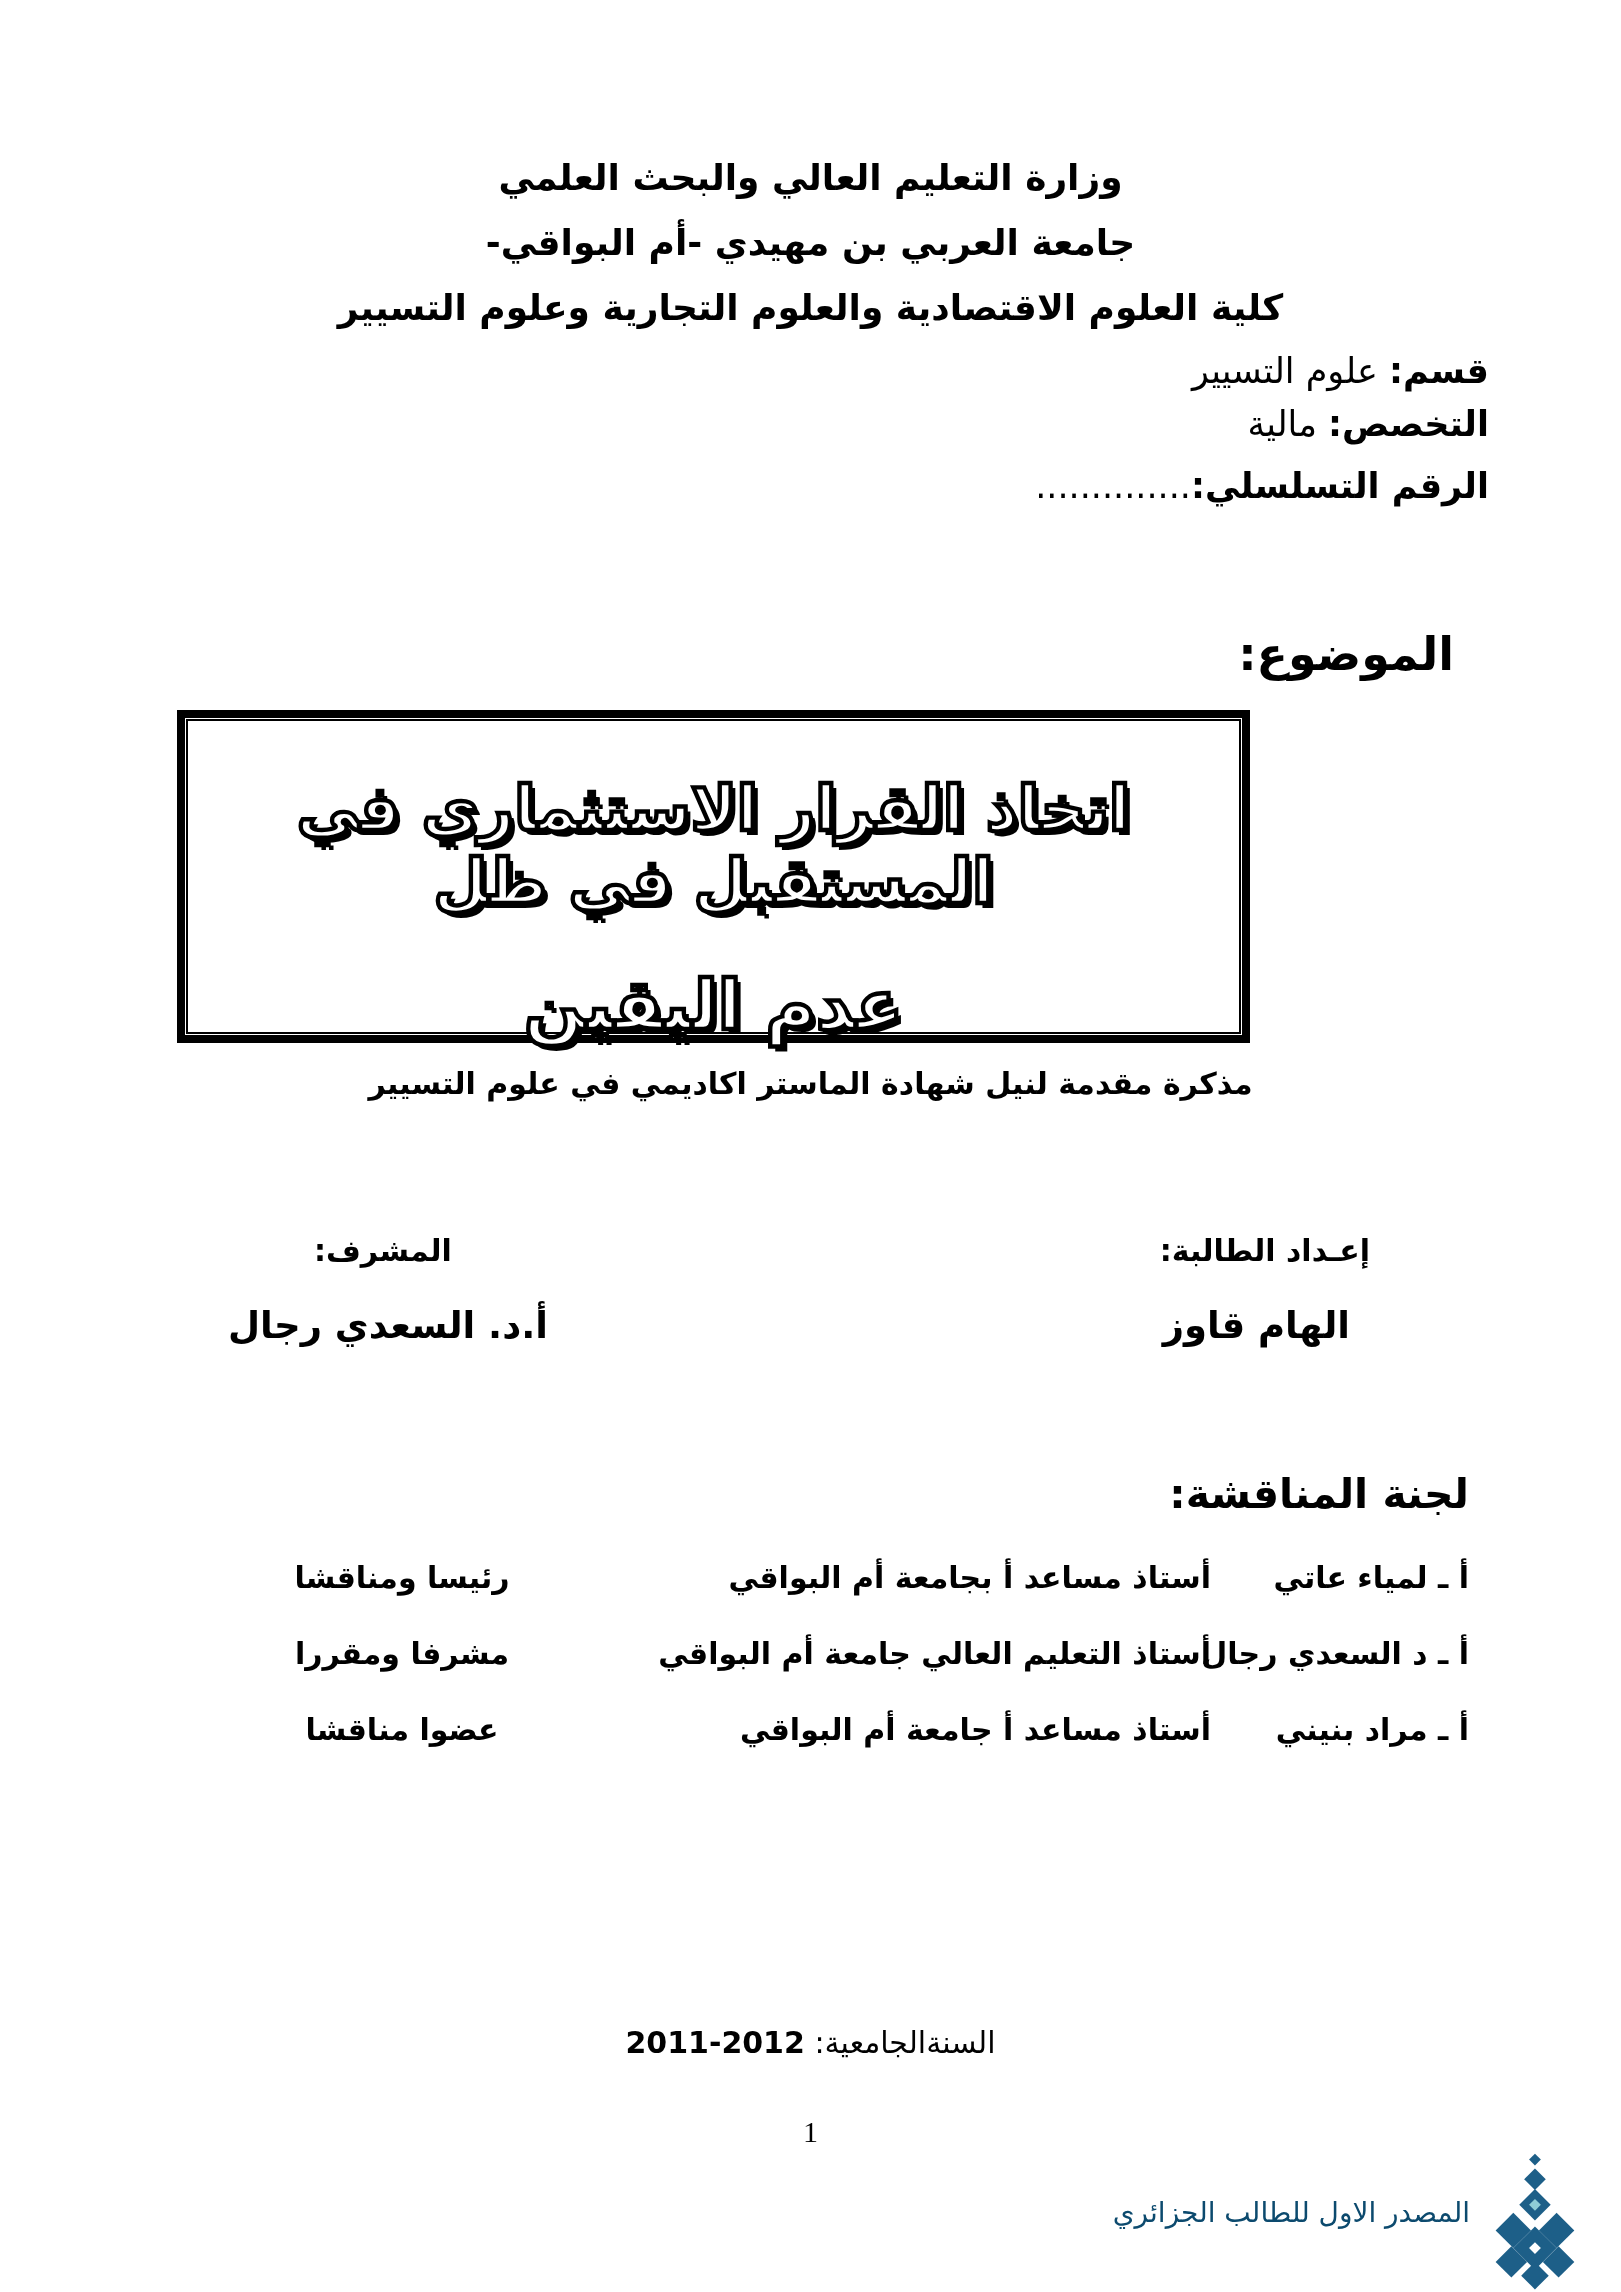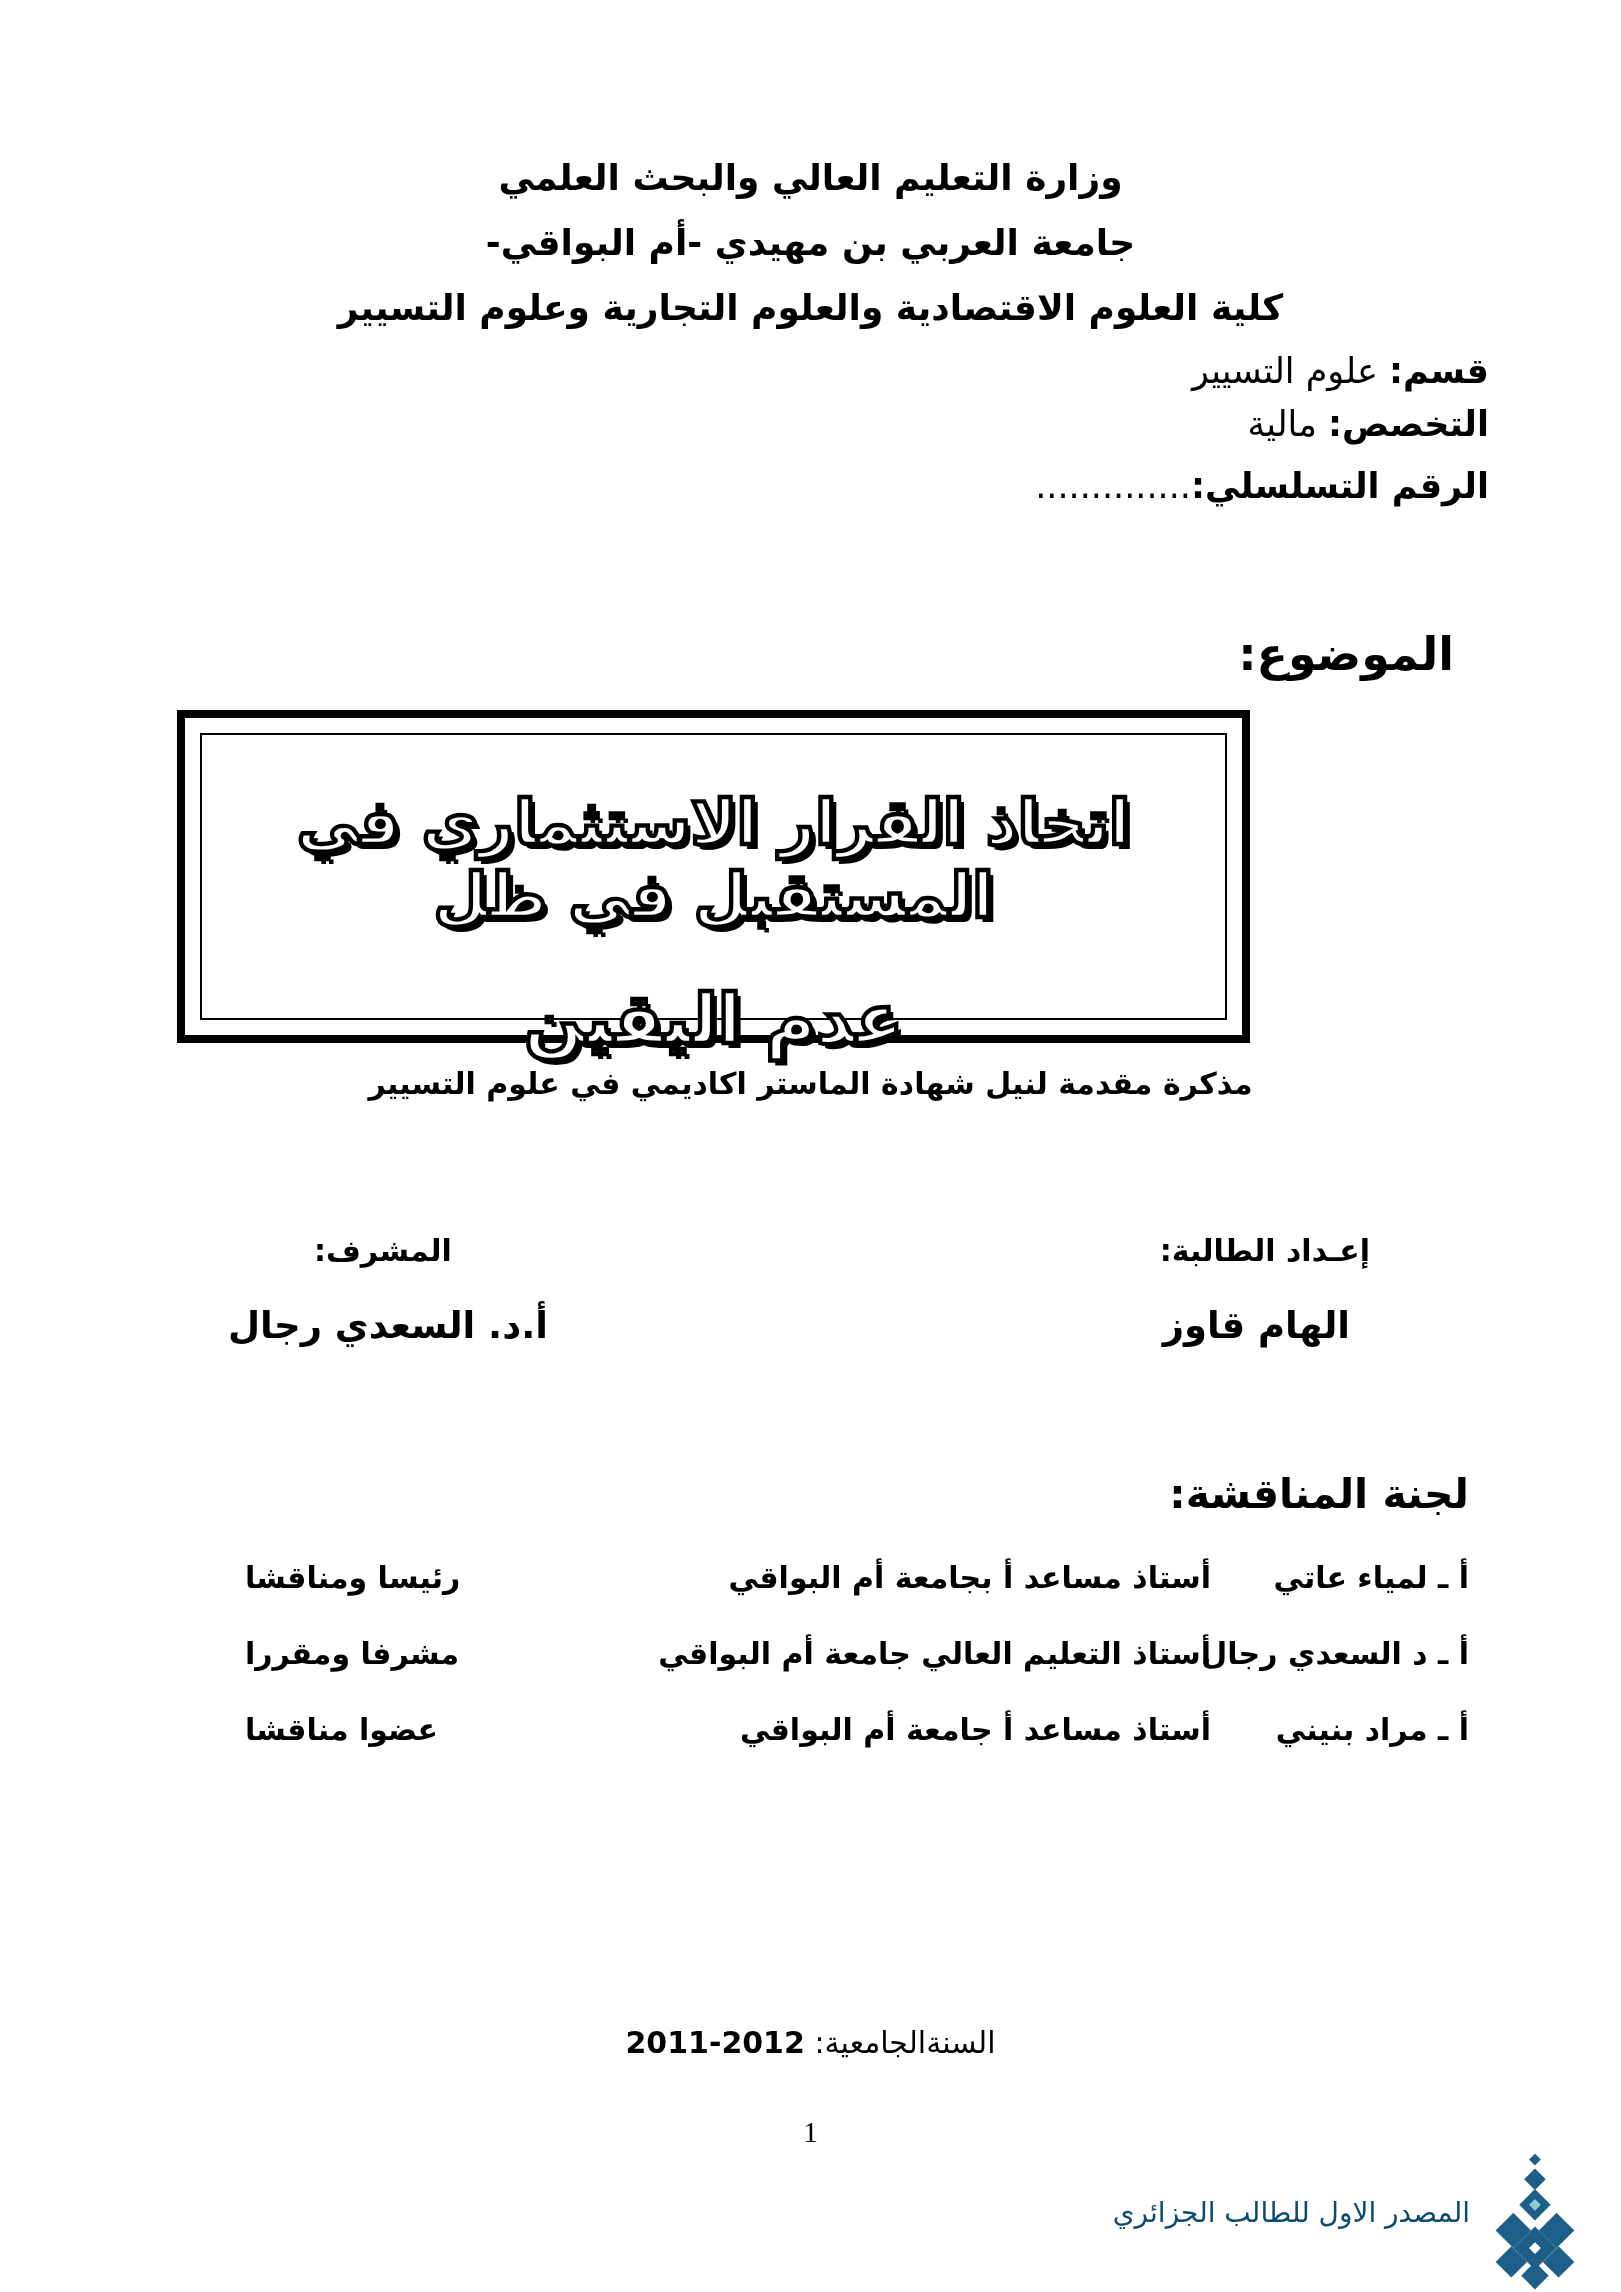--- a/index.html
+++ b/index.html
@@ -43,7 +43,7 @@
     top:710px; left:177px;
     width:1073px; height:333px;
     border:8.8px solid #000;
-    padding:15px;
+    padding:1px;
   }
   .title-box-inner {
     width:100%; height:100%;

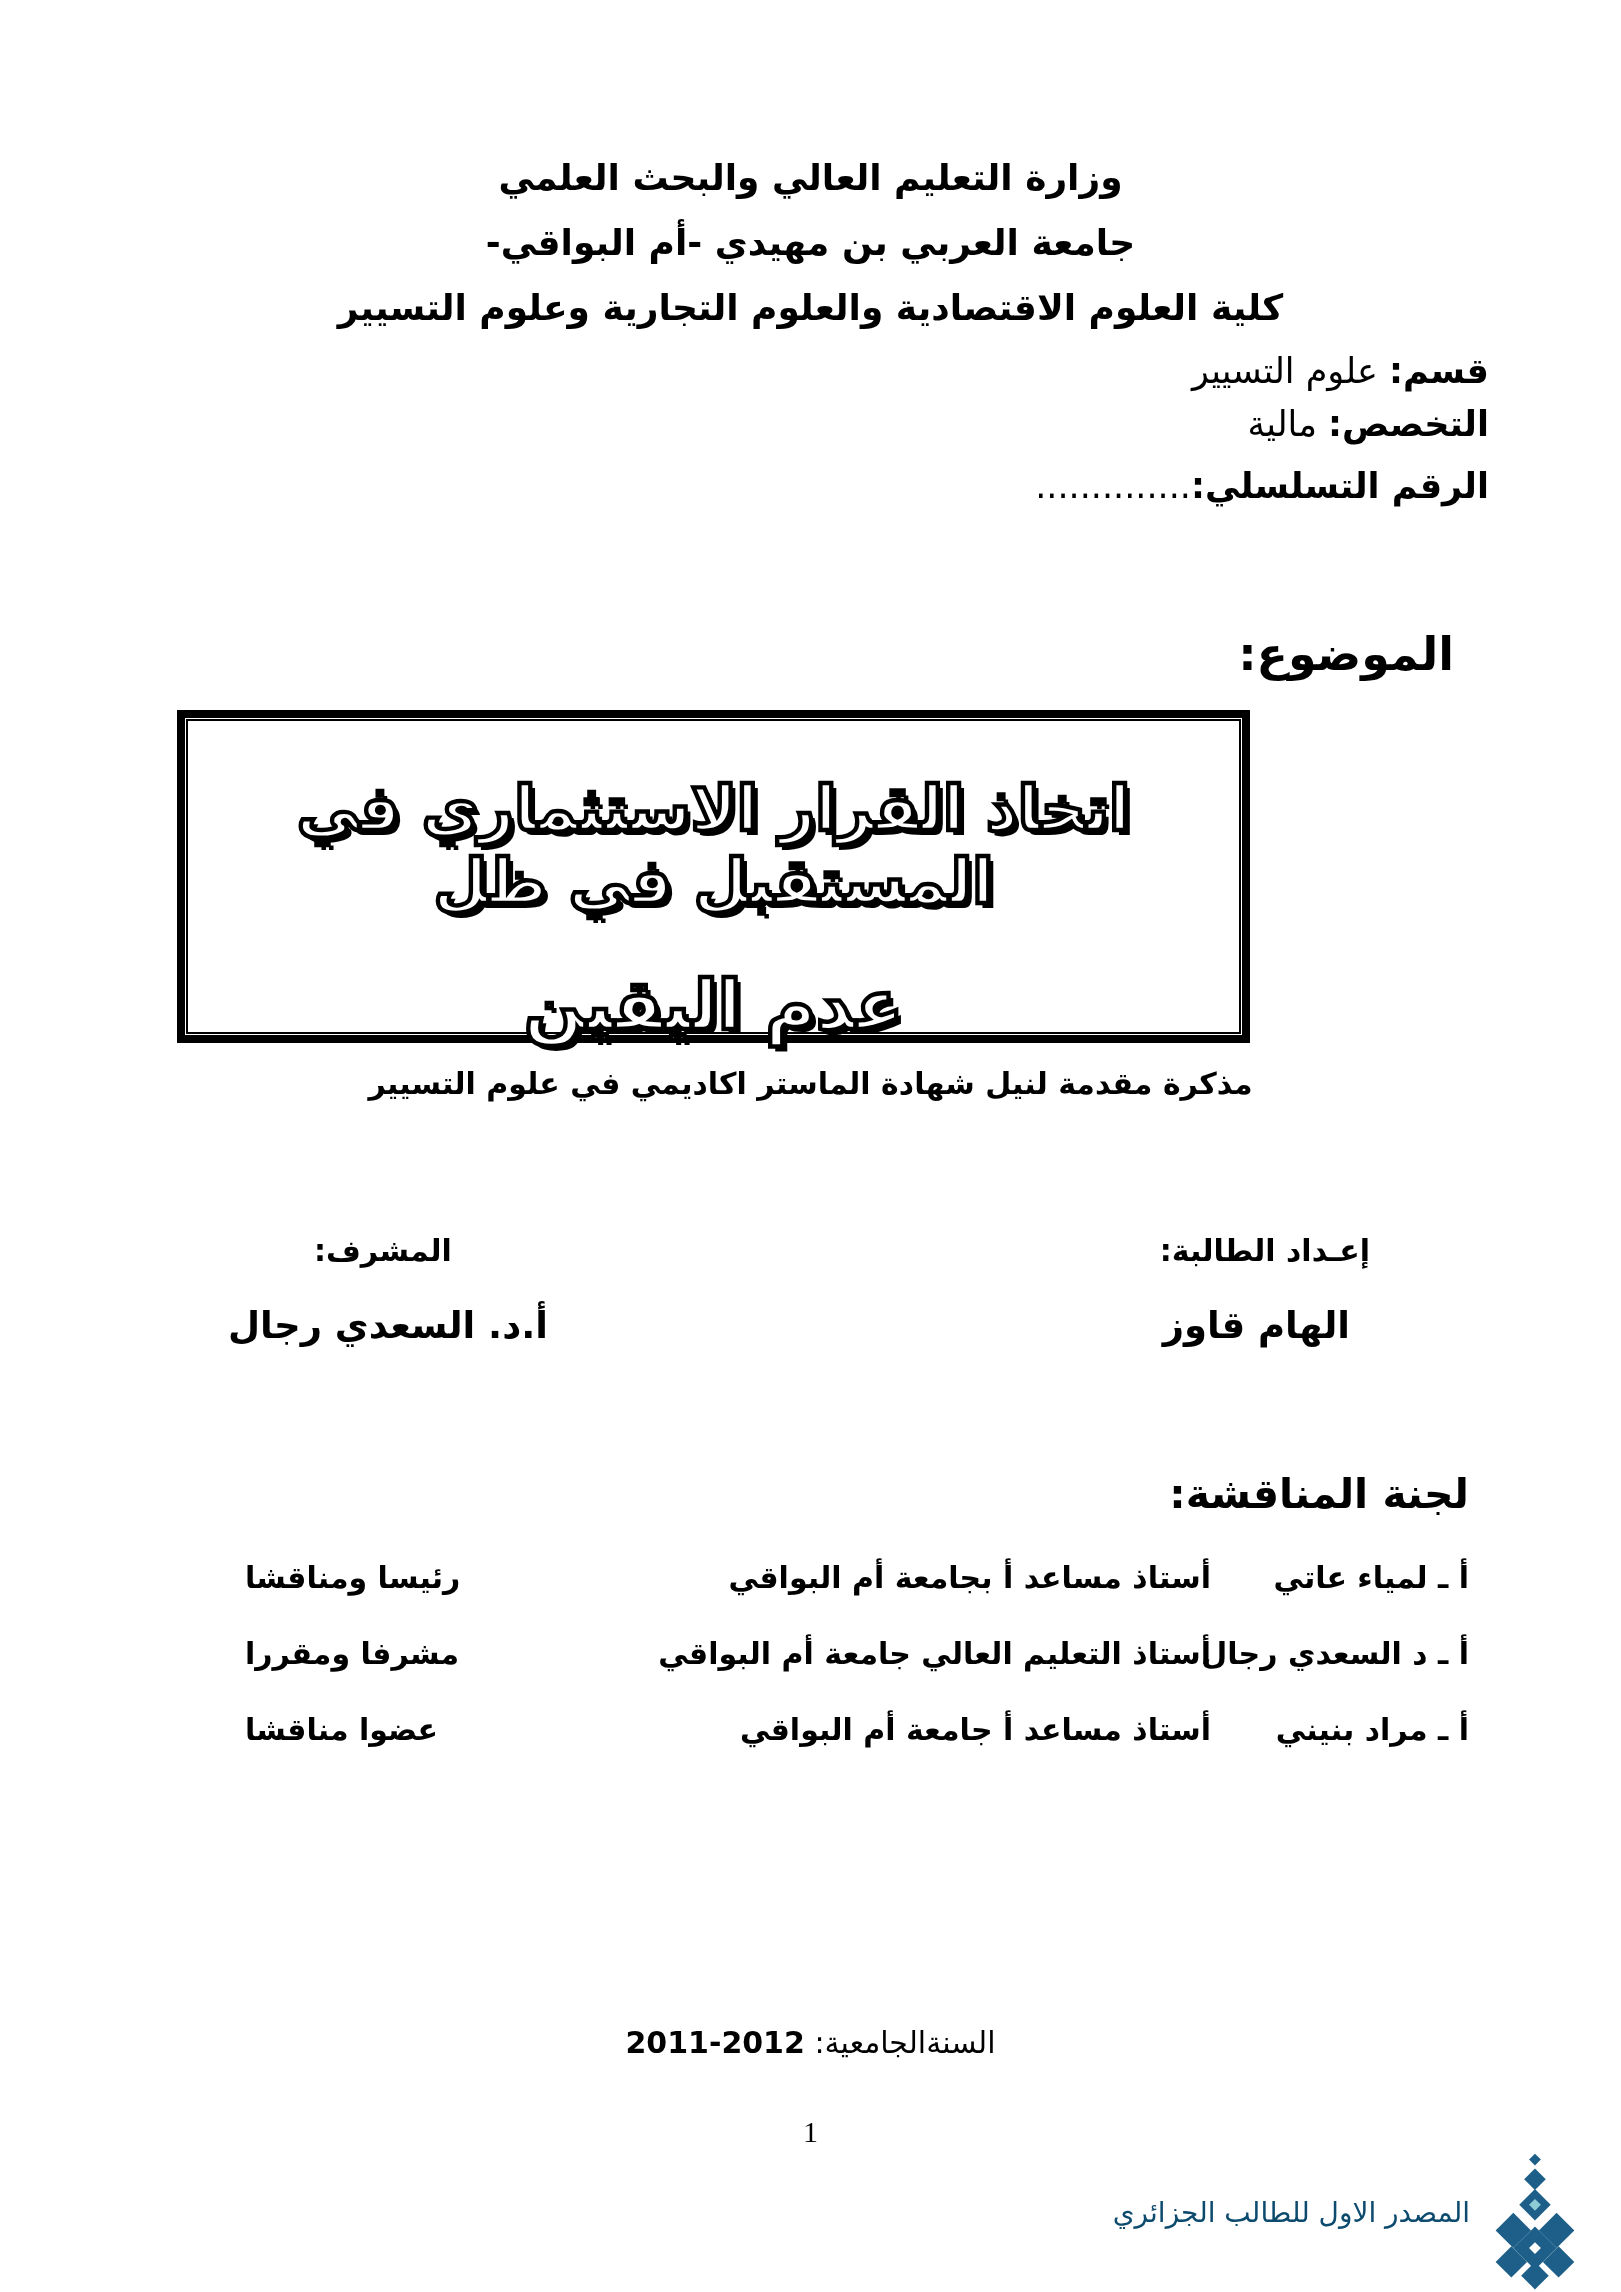--- a/index.html
+++ b/index.html
@@ -92,7 +92,7 @@
   .cell { position:absolute; top:0; white-space:nowrap; }
   .cell-name  { right:0; text-align:right; }
   .cell-title { left:559px; width:500px; text-align:right; }
-  .cell-role  { left:93px;  width:314px; text-align:left; }
+  .cell-role  { left:93px;  width:314px; text-align:center; }
 
   
   .year-line {

